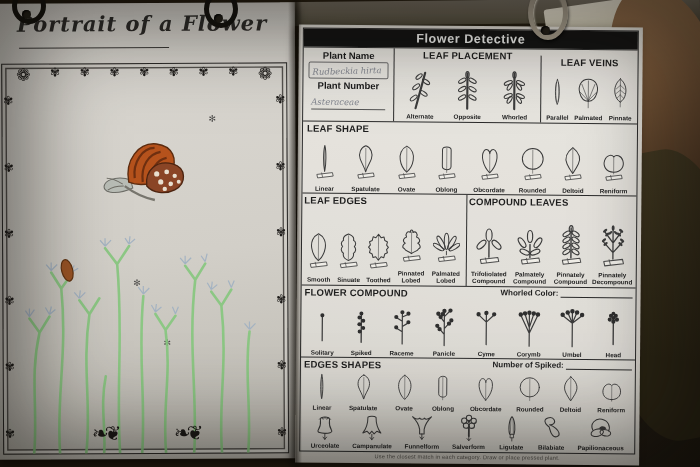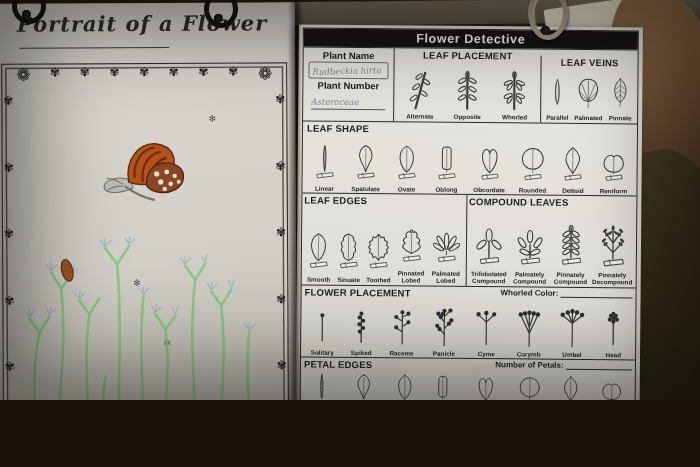--- a/index.html
+++ b/index.html
@@ -3,7 +3,7 @@
 <meta charset="utf-8">
 <style>
   html,body{margin:0;padding:0;background:#181208;}
-  #scene{position:relative;width:700px;height:400px;overflow:hidden;
+  #scene{position:relative;width:700px;height:467px;overflow:hidden;
     background:linear-gradient(110deg,#221a10 0%,#2a2213 55%,#1c1710 100%);
     font-family:"Liberation Sans",sans-serif;}
   

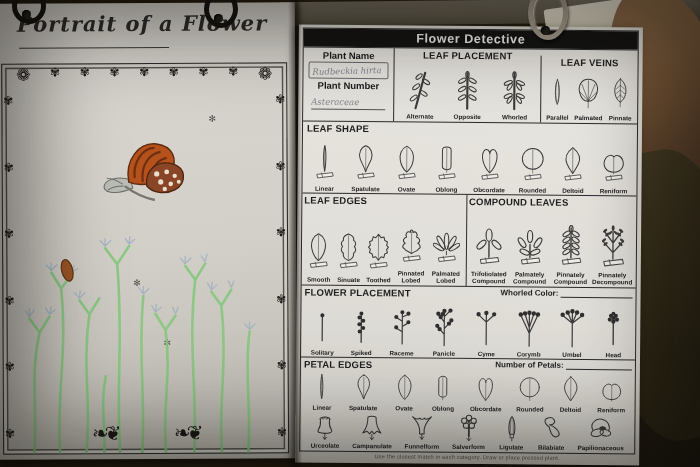--- a/index.html
+++ b/index.html
@@ -633,7 +633,7 @@
 
       <div class="row" style="height:72px;flex-direction:column;">
         <div class="hdr-flex">
-          <div class="sec-title">FLOWER PLACEMENT</div>
+          <div class="sec-title">FLOWER COMPOUND</div>
           <div class="small-label"><span>Whorled Color:</span>
             <span class="inline-blank" style="width:72px;"></span></div>
         </div>

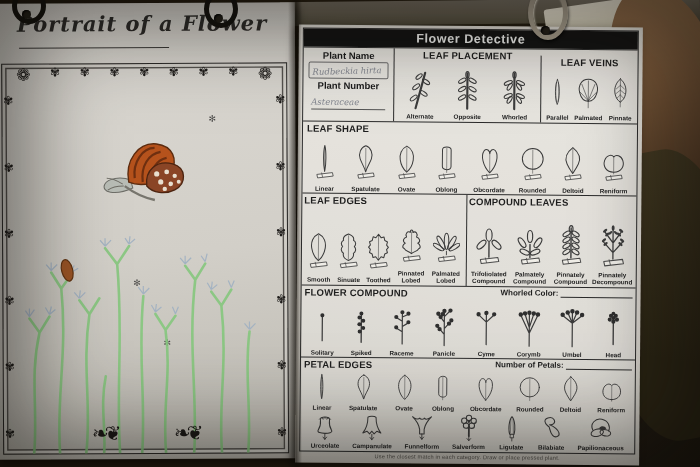--- a/index.html
+++ b/index.html
@@ -691,7 +691,7 @@
 
       <div class="row" style="flex:1;flex-direction:column;">
         <div class="hdr-flex">
-          <div class="sec-title">PETAL EDGES</div>
+          <div class="sec-title">EDGES SHAPES</div>
           <div class="small-label"><span>Number of Petals:</span>
             <span class="inline-blank" style="width:66px;"></span></div>
         </div>

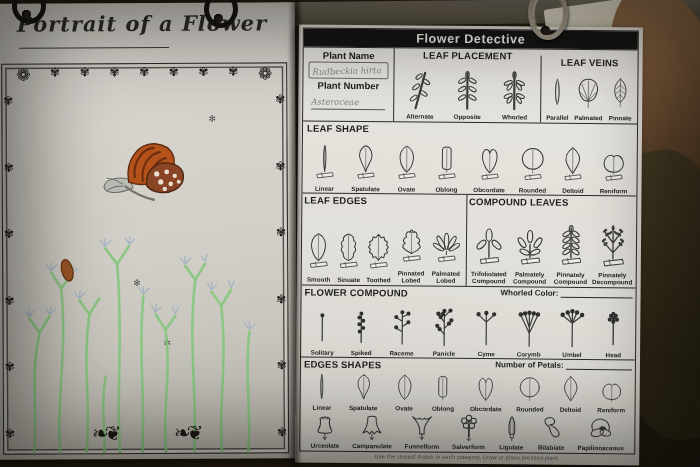--- a/index.html
+++ b/index.html
@@ -692,7 +692,7 @@
       <div class="row" style="flex:1;flex-direction:column;">
         <div class="hdr-flex">
           <div class="sec-title">EDGES SHAPES</div>
-          <div class="small-label"><span>Number of Petals:</span>
+          <div class="small-label"><span>Number of Spiked:</span>
             <span class="inline-blank" style="width:66px;"></span></div>
         </div>
         <div class="items-row" style="padding:0 2px;">

